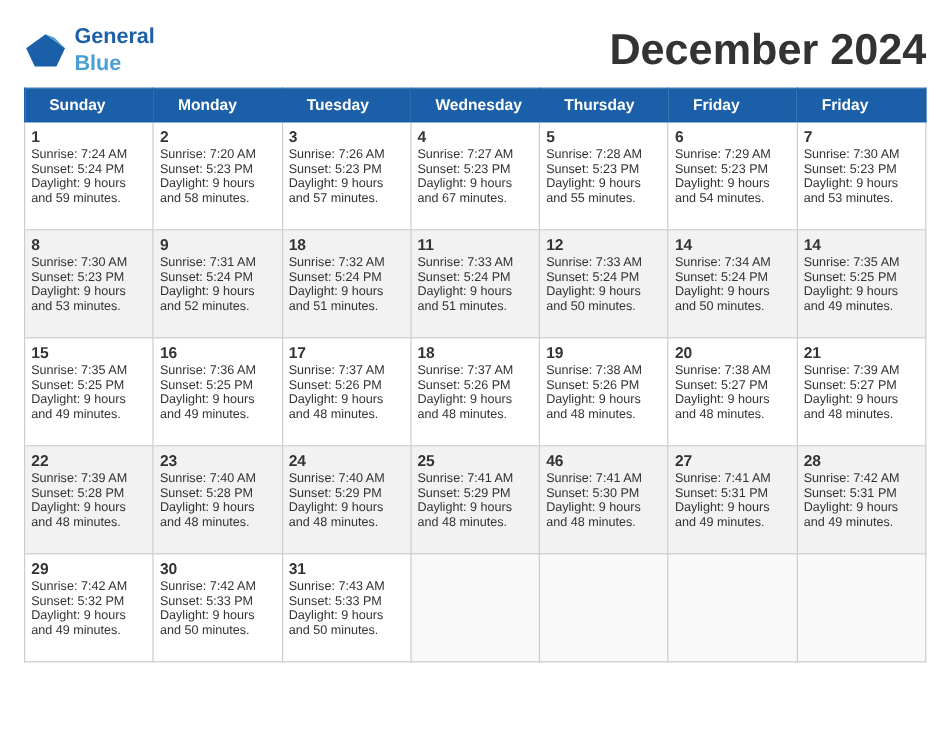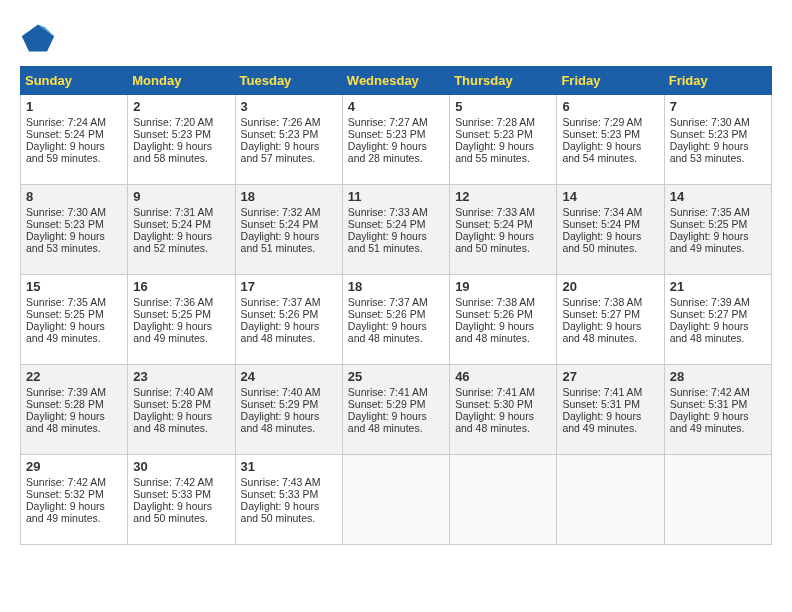--- a/index.html
+++ b/index.html
@@ -81,6 +81,10 @@
       <polygon points="20,5 38,18 30,35 10,35 2,18" fill="#1a5fa8"></polygon>
       <polygon points="20,5 38,18 28,8" fill="#4a9fd4"></polygon>
     </svg>
+    <div class="logo-text">
+      <span>General</span><br>
+      <span style="color:#4a9fd4">Blue</span>
+    </div>
   </div>
   <div class="title-block">
   </div>

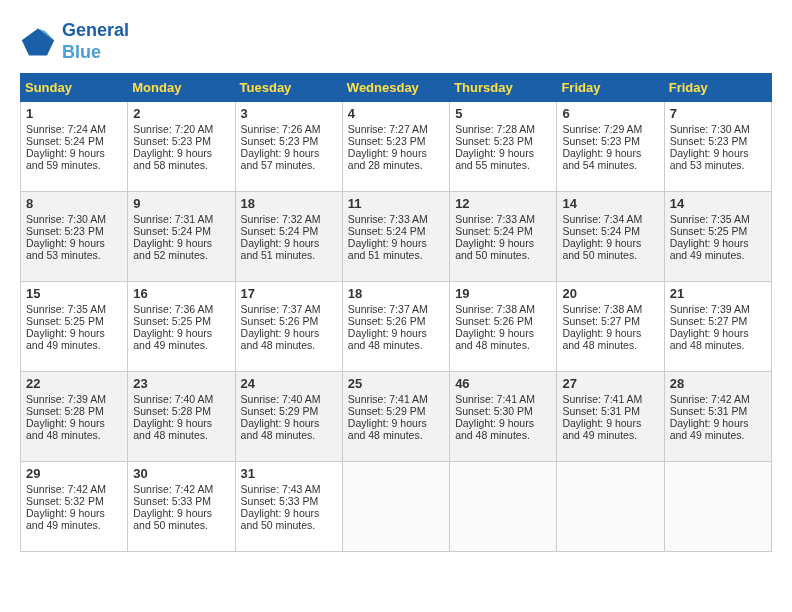--- a/index.html
+++ b/index.html
@@ -87,6 +87,7 @@
     </div>
   </div>
   <div class="title-block">
+    <div class="month-title">December 2024</div>
   </div>
 </div>
 

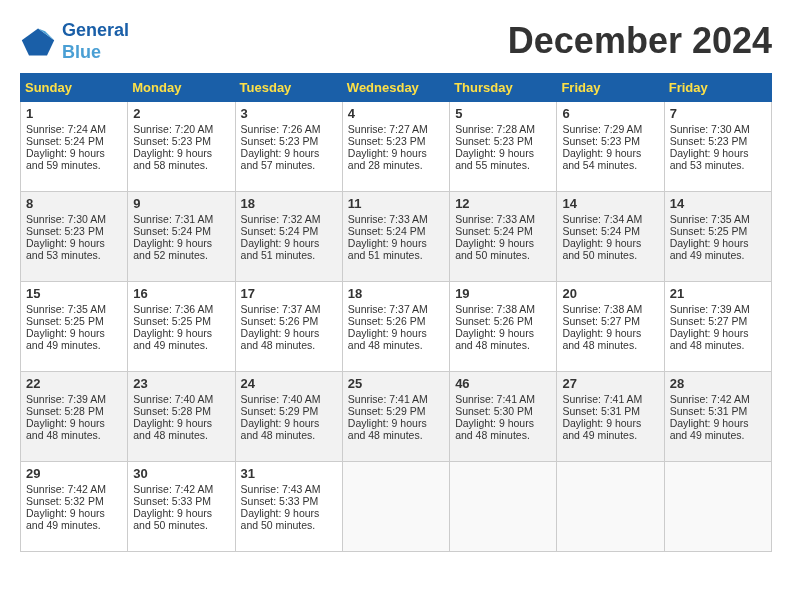--- a/index.html
+++ b/index.html
@@ -48,8 +48,8 @@
     }
     th {
       background-color: #1a5fa8;
-      color: #fde047;
-      padding: 6px 4px;
+      color: #ffffff;
+      padding: 6px 20px;
       font-size: 13px;
       text-align: left;
       border: 1px solid #1a5fa8;

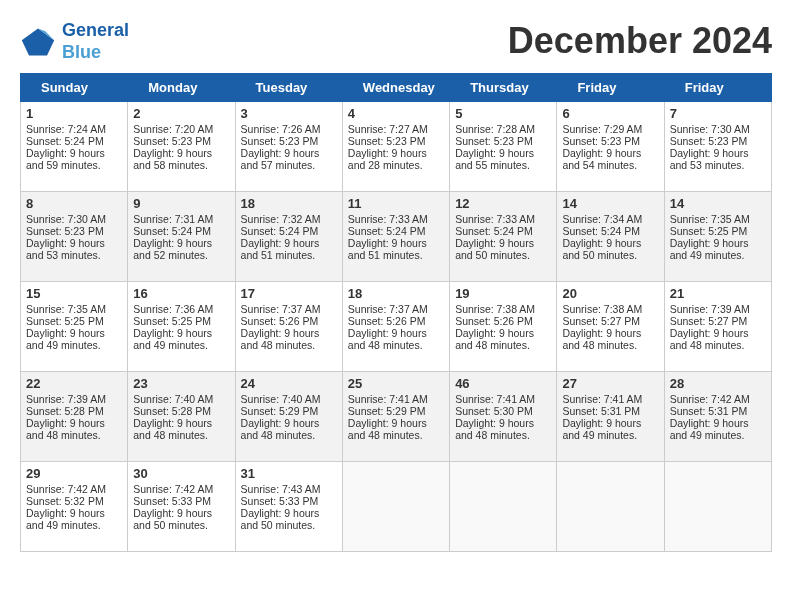--- a/index.html
+++ b/index.html
@@ -131,7 +131,7 @@
           <div>Sunrise: 7:27 AM</div>
           <div>Sunset: 5:23 PM</div>
           <div>Daylight: 9 hours</div>
-          <div>and 28 minutes.</div>
+          <div>and 67 minutes.</div>
         </td>
         <td>
           <span class="day-num">5</span>

